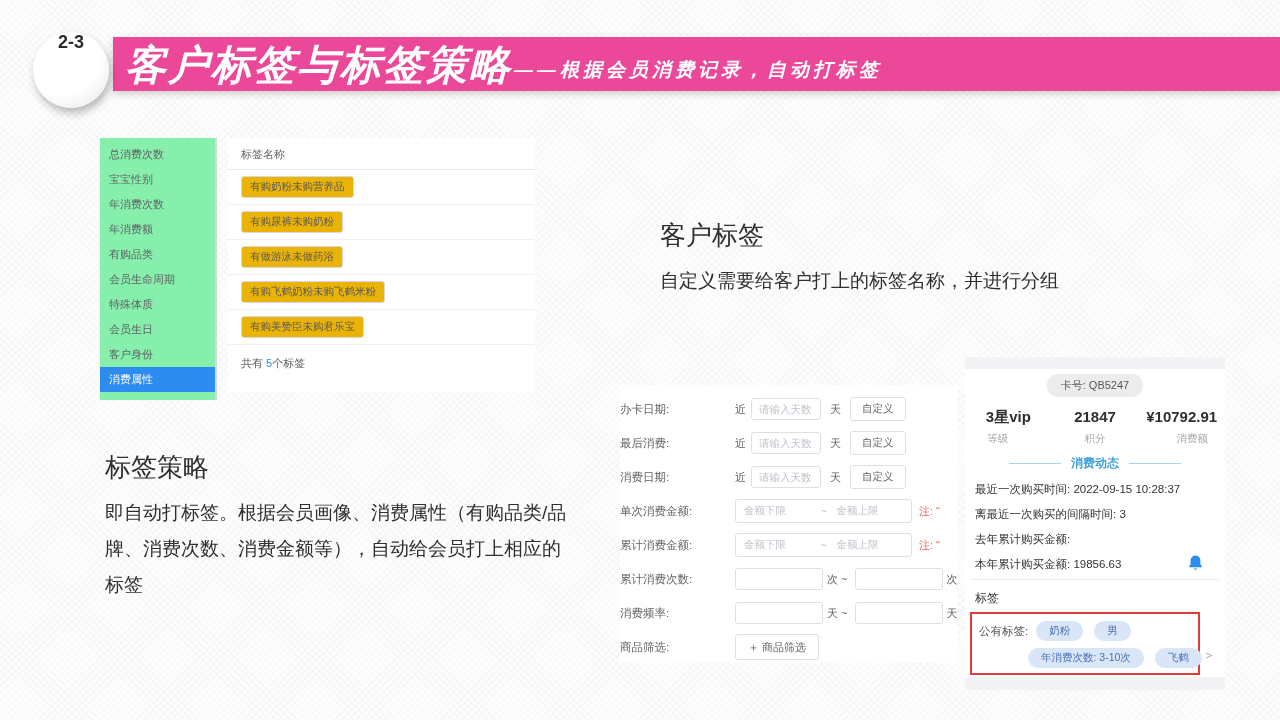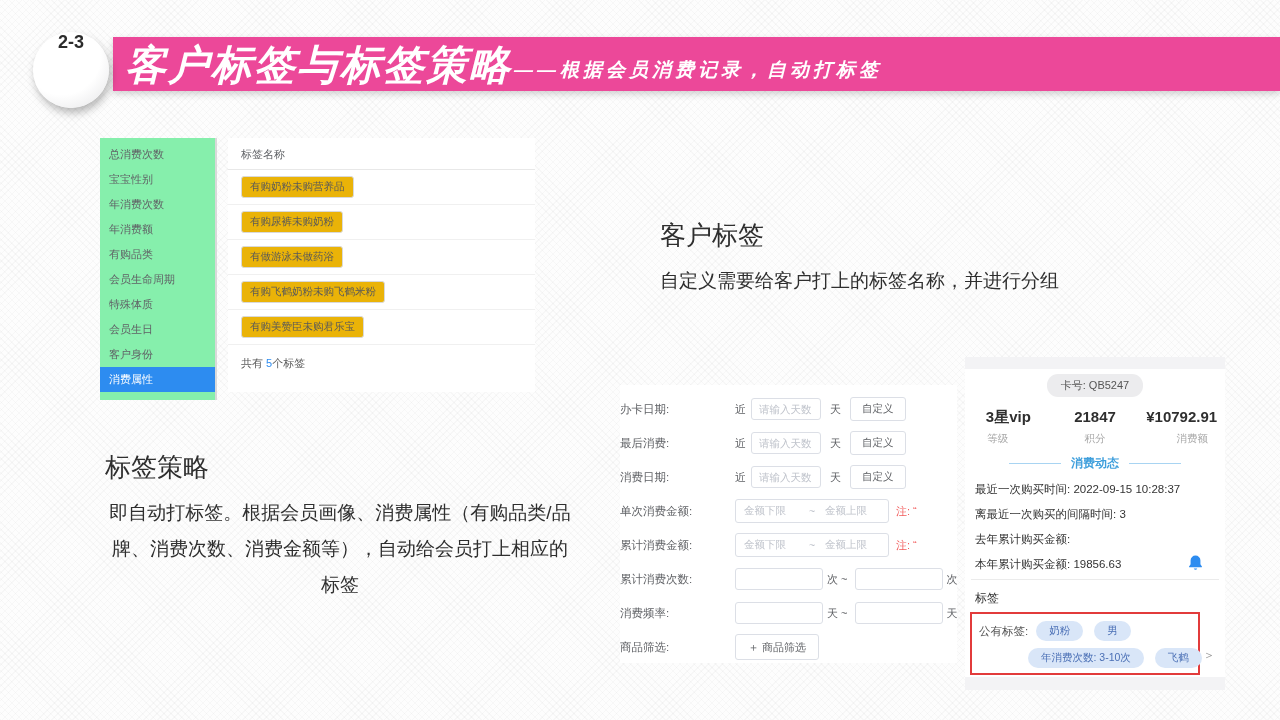--- a/index.html
+++ b/index.html
@@ -69,7 +69,7 @@
   .sec-customer { position:absolute; left:660px; top:218px; width:540px; }
   .sec-customer .sec-desc { margin-top:10px; }
   .sec-strategy { position:absolute; left:105px; top:450px; width:470px; }
-  .sec-strategy .sec-desc { margin-top:10px;text-align:center; }
+  .sec-strategy .sec-desc { margin-top:10px; }
   
   .filter-form {
     position:absolute; left:620px; top:385px; width:337px; height:278px;

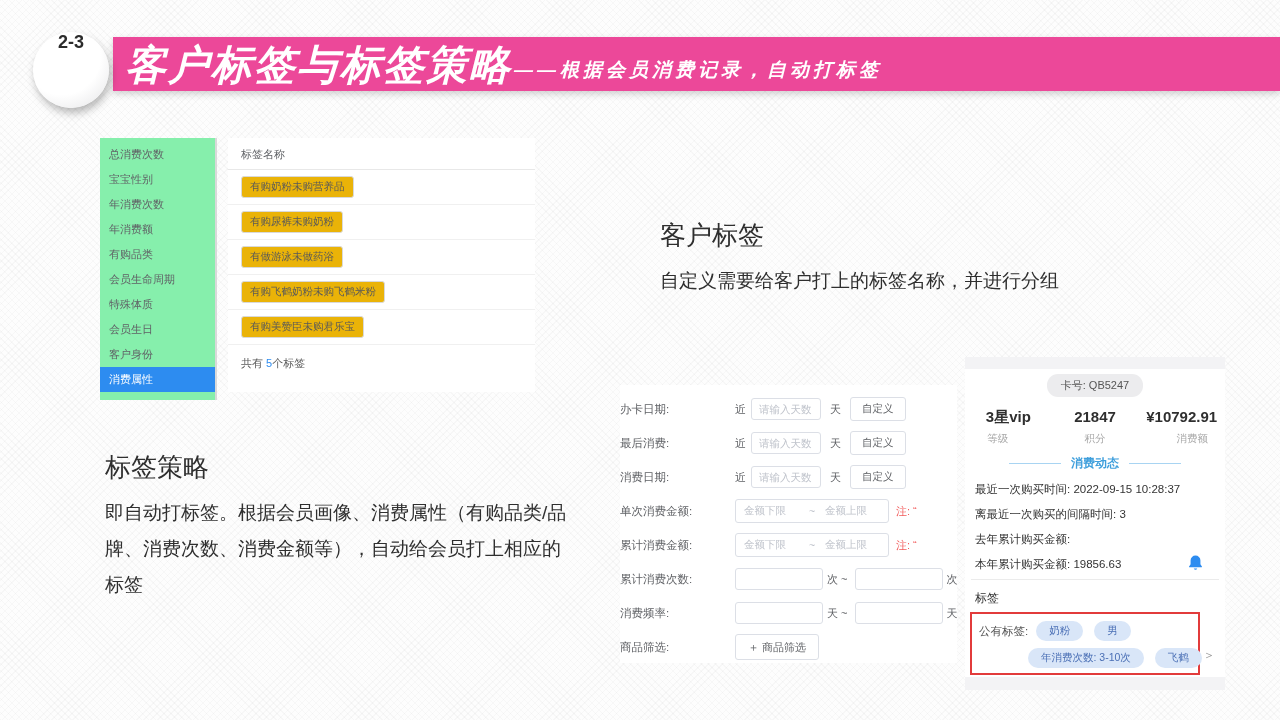--- a/index.html
+++ b/index.html
@@ -92,7 +92,7 @@
     font-family:inherit;
   }
   .range-box {
-    margin-left:4px; width:154px; height:24px; border:1px solid #dcdfe6;
+    margin-left:4px; width:177px; height:24px; border:1px solid #dcdfe6;
     border-radius:3px; display:flex; align-items:center; color:#c0c4cc;
     font-size:10.5px; padding:0 8px;
   }

